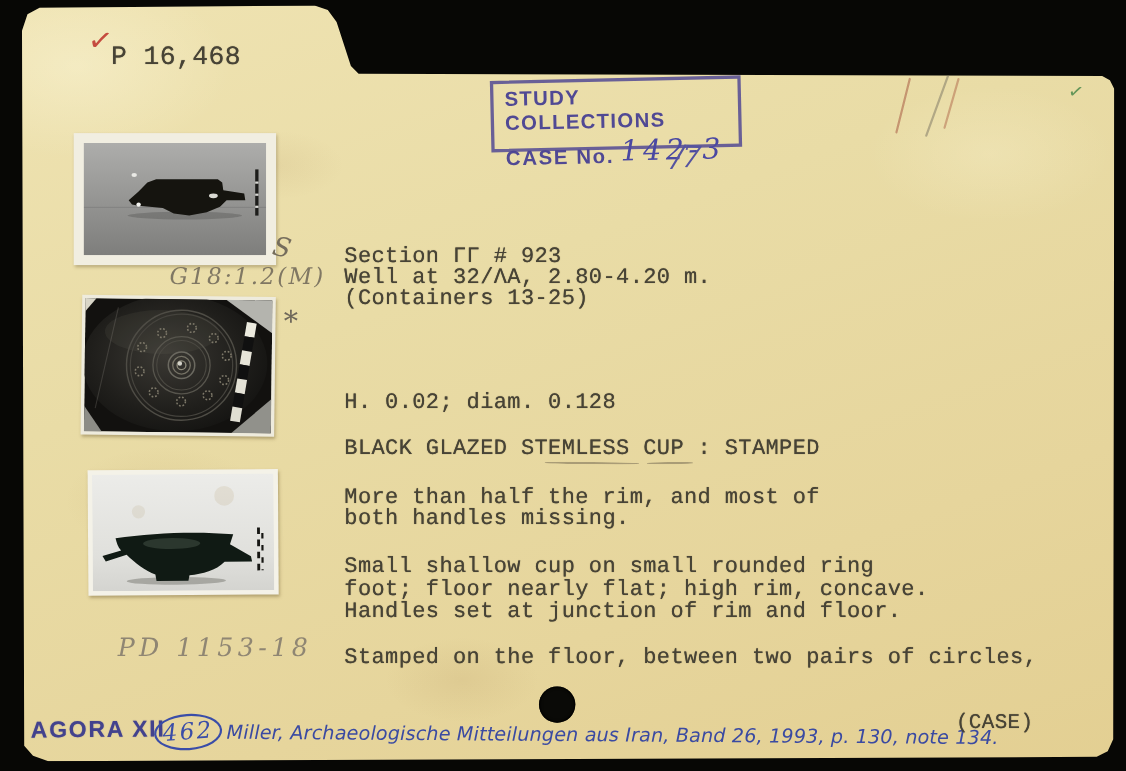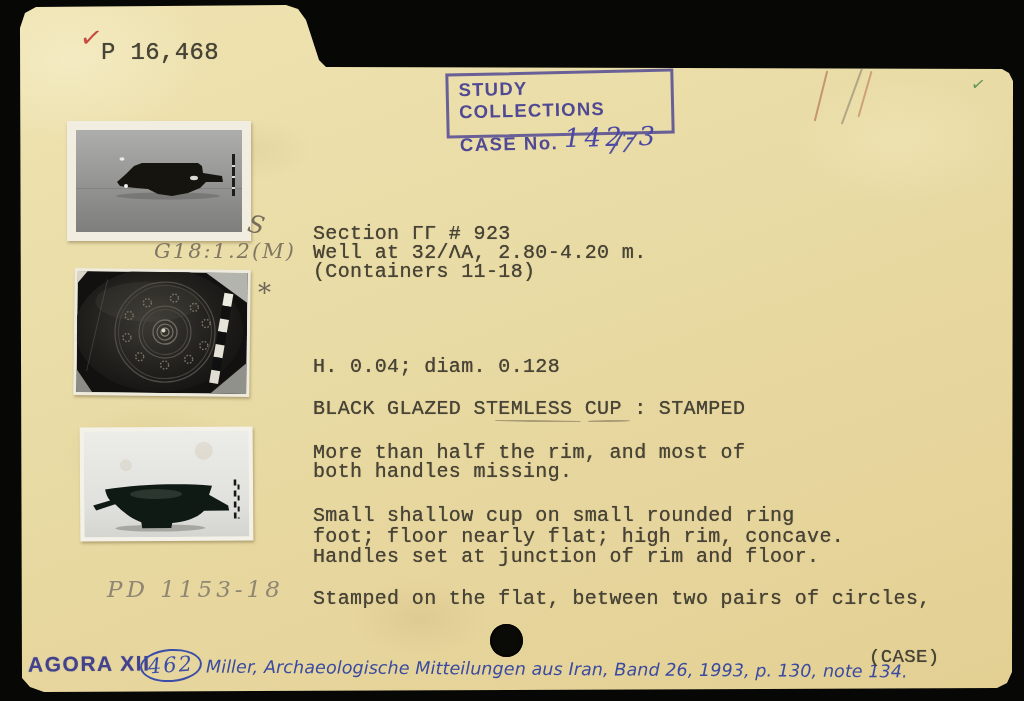--- a/index.html
+++ b/index.html
@@ -195,7 +195,7 @@
 
   <div class="tline typed" style="top:224px">Section ΓΓ # 923</div>
   <div class="tline typed" style="top:243px">Well at 32/ΛΑ, 2.80-4.20 m.</div>
-  <div class="tline typed" style="top:262px">(Containers 11-18)</div>
+  <div class="tline typed" style="top:262px">(Containers 13-25)</div>
   <div class="tline typed" style="top:357px">H. 0.04; diam. 0.128</div>
   <div class="tline typed" style="top:399px">BLACK GLAZED STEMLESS CUP : STAMPED</div>
   <div class="tline typed" style="top:443px">More than half the rim, and most of</div>

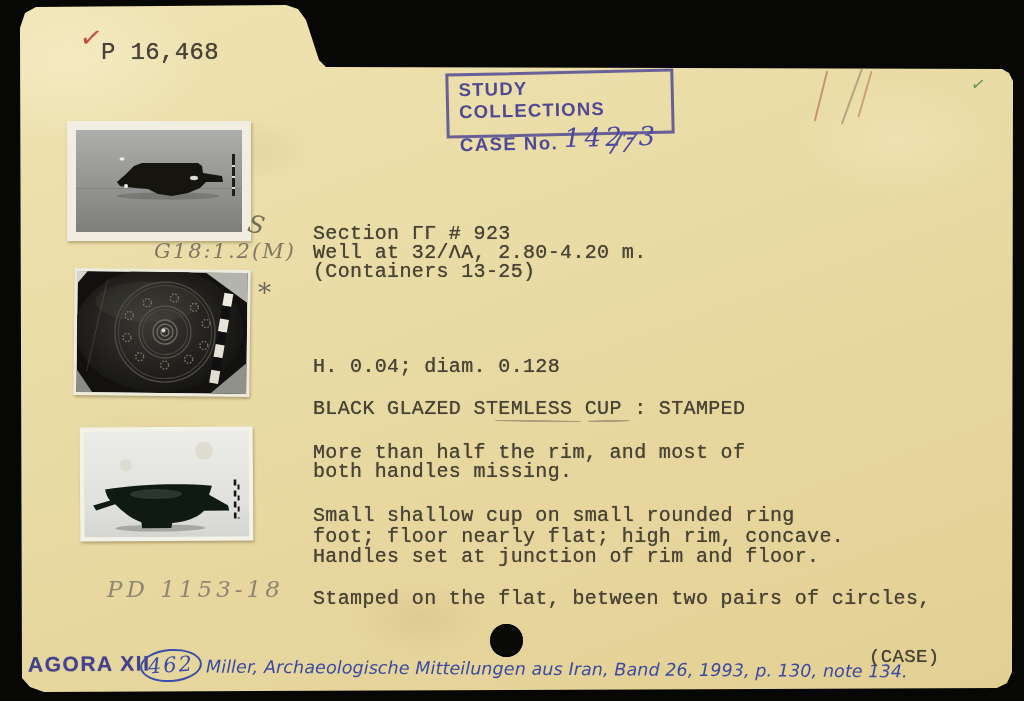--- a/index.html
+++ b/index.html
@@ -196,7 +196,7 @@
   <div class="tline typed" style="top:224px">Section ΓΓ # 923</div>
   <div class="tline typed" style="top:243px">Well at 32/ΛΑ, 2.80-4.20 m.</div>
   <div class="tline typed" style="top:262px">(Containers 13-25)</div>
-  <div class="tline typed" style="top:357px">H. 0.04; diam. 0.128</div>
+  <div class="tline typed" style="top:357px">H. 0.02; diam. 0.128</div>
   <div class="tline typed" style="top:399px">BLACK GLAZED STEMLESS CUP : STAMPED</div>
   <div class="tline typed" style="top:443px">More than half the rim, and most of</div>
   <div class="tline typed" style="top:462px">both handles missing.</div>

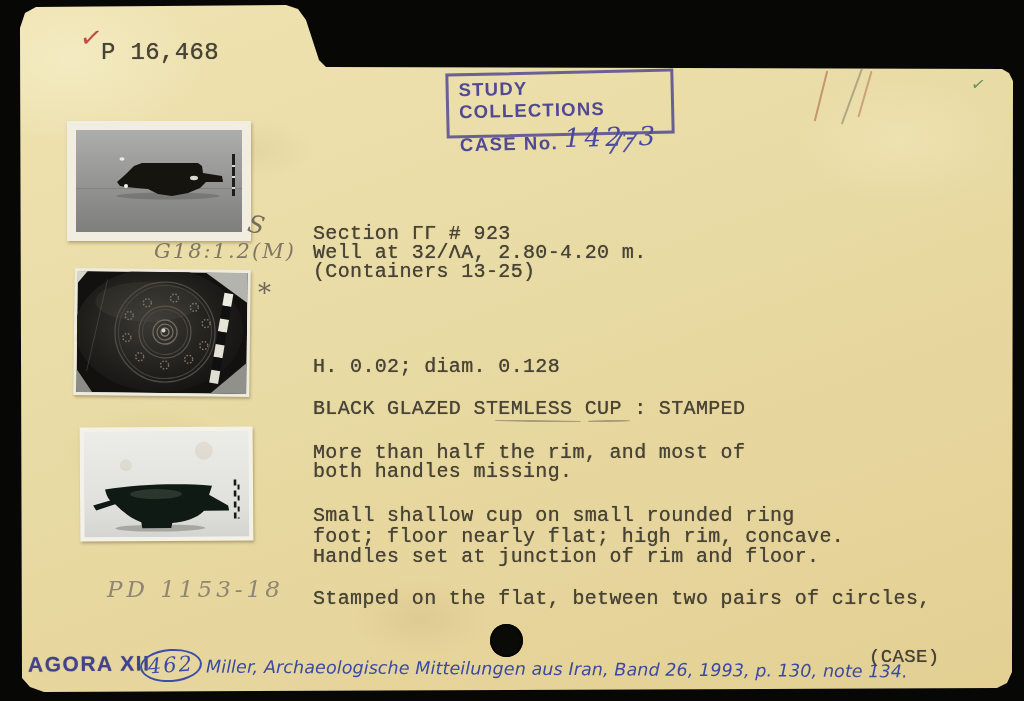--- a/index.html
+++ b/index.html
@@ -203,7 +203,7 @@
   <div class="tline typed" style="top:506px">Small shallow cup on small rounded ring</div>
   <div class="tline typed" style="top:527px">foot; floor nearly flat; high rim, concave.</div>
   <div class="tline typed" style="top:547px">Handles set at junction of rim and floor.</div>
-  <div class="tline typed" style="top:589px">Stamped on the flat, between two pairs of circles,</div>
+  <div class="tline typed" style="top:589px">Stamped on the floor, between two pairs of circles,</div>
 
   <div class="u-pencil" style="left:495px;top:420px;width:86px;transform:rotate(.6deg)"></div>
   <div class="u-pencil" style="left:588px;top:420px;width:42px;transform:rotate(-.5deg)"></div>

